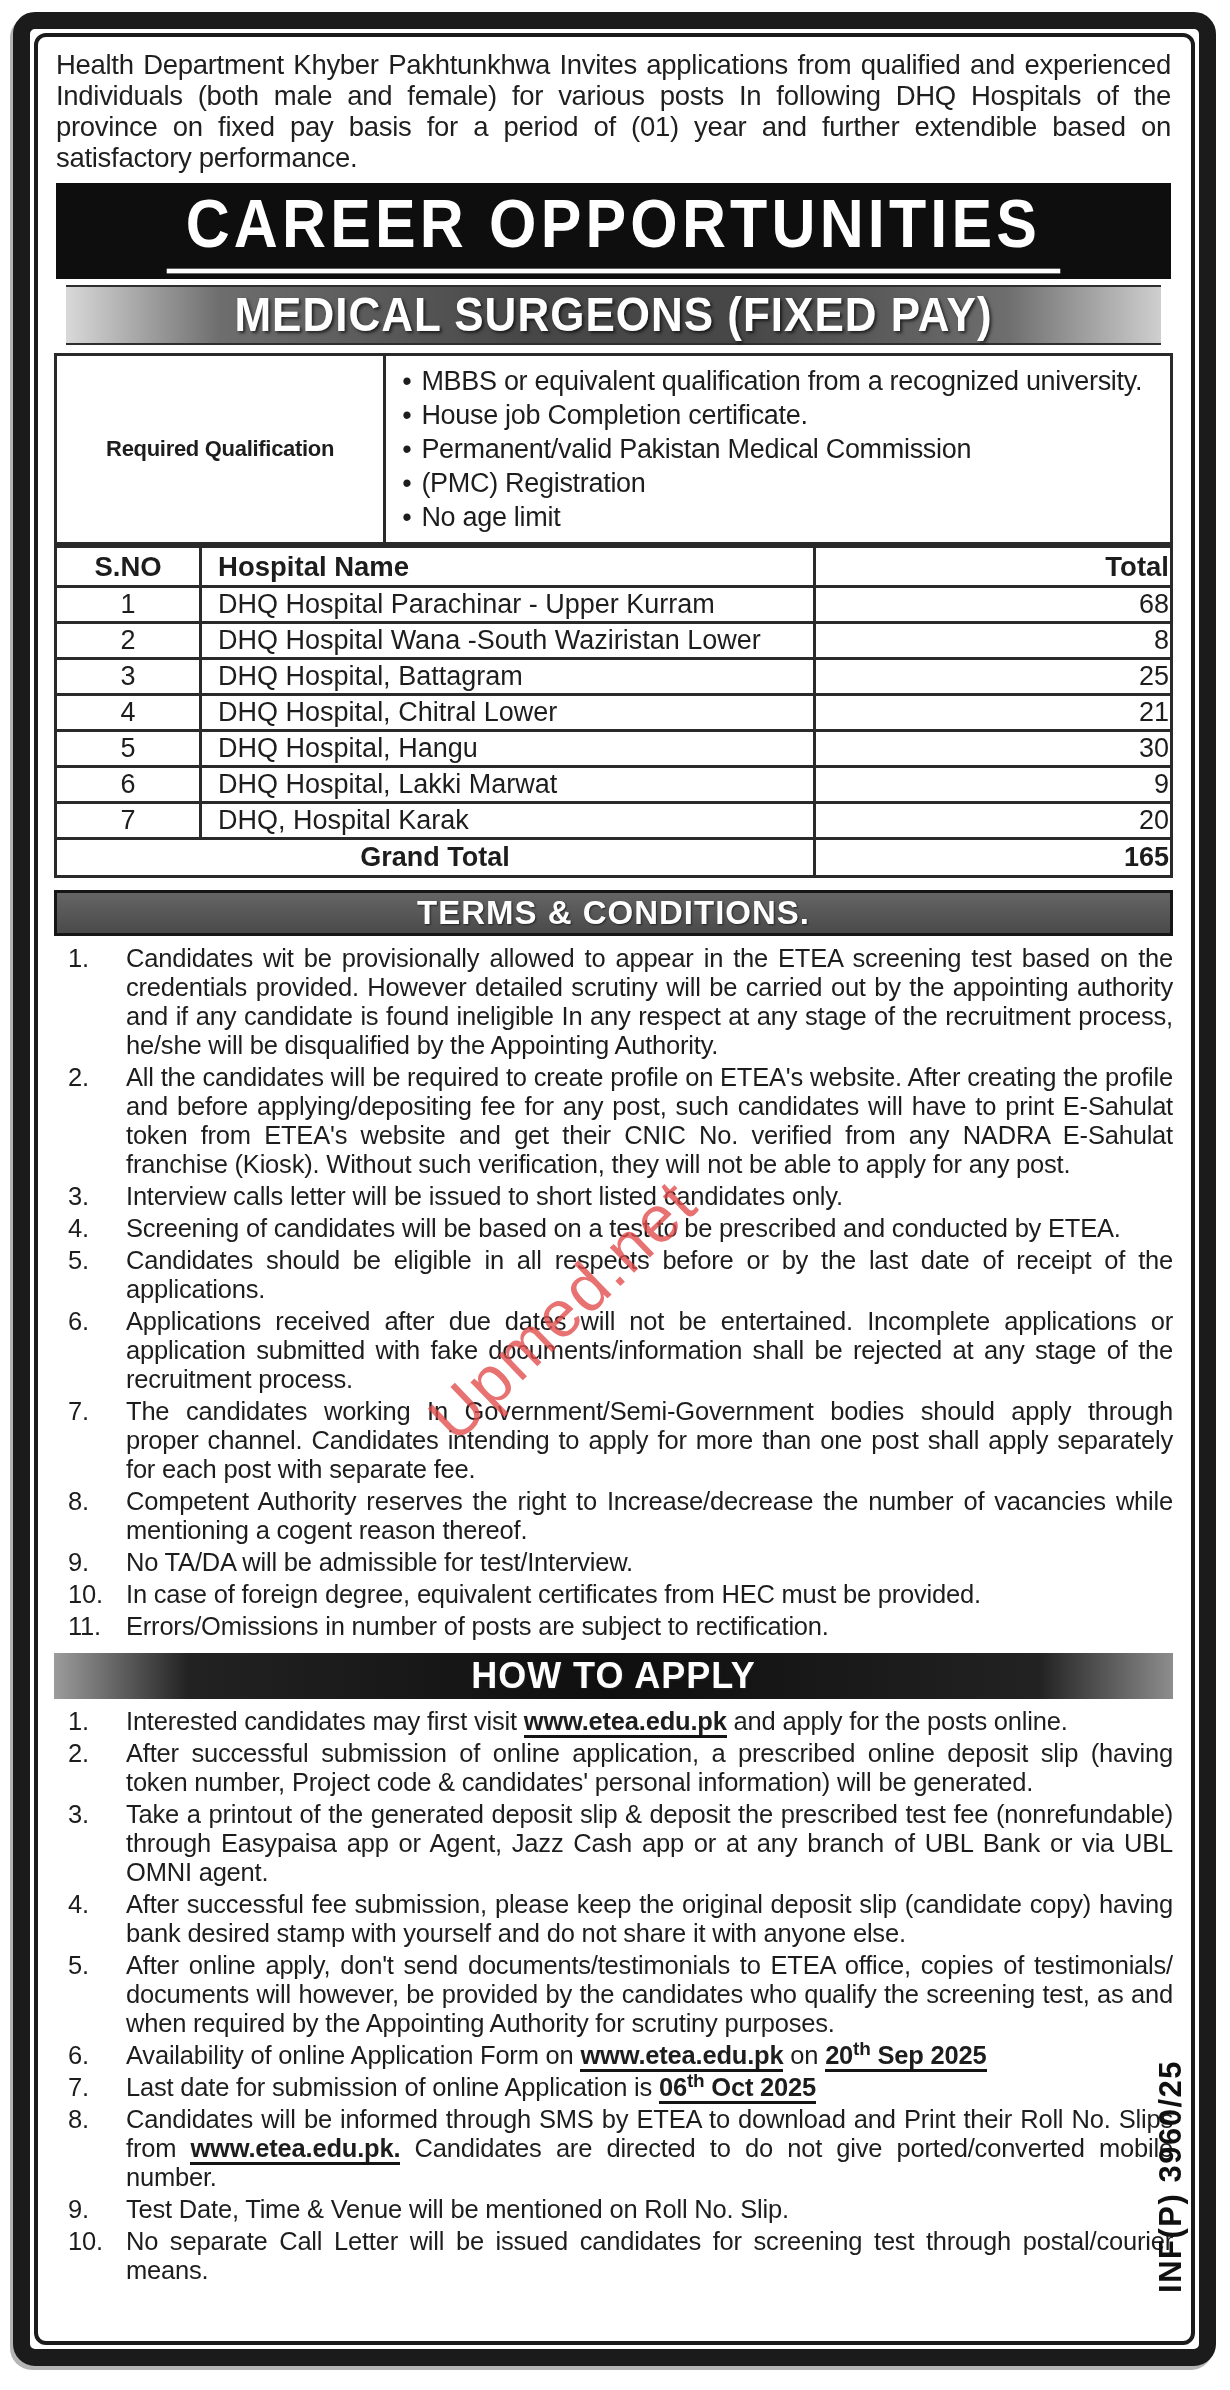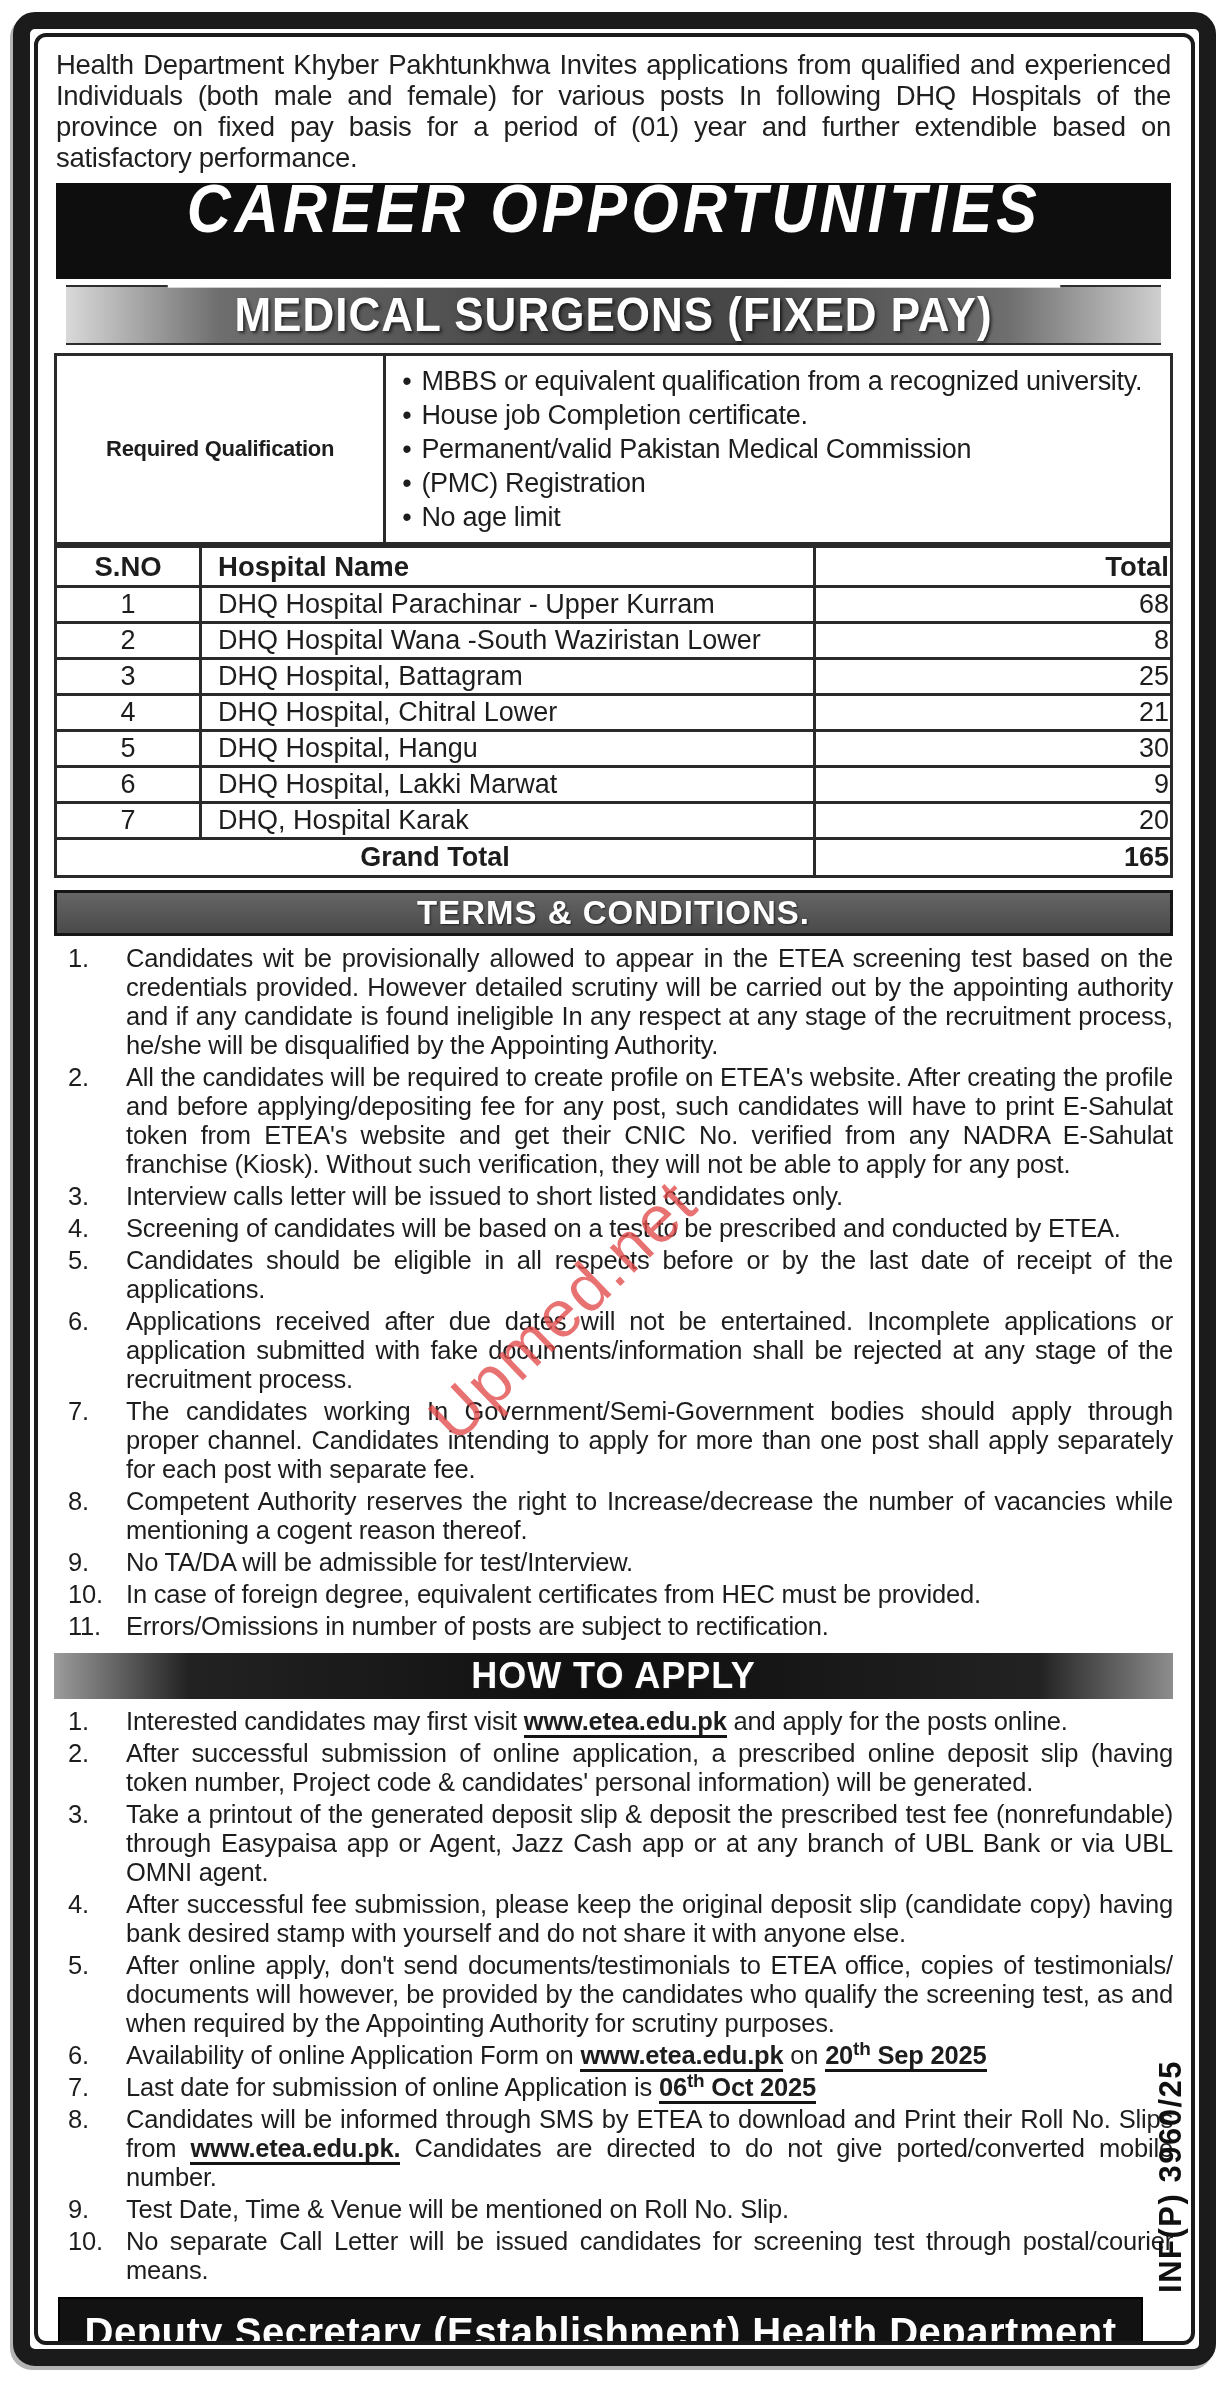--- a/index.html
+++ b/index.html
@@ -30,7 +30,7 @@
   }
   .banner-career {
     margin: 10px 2px 0 2px; height: 96px; background: #0e0e0e;
-    display: flex; justify-content: center; font-style: italic;
+    display: flex; align-items: center; justify-content: center;
   }
   .career-text {
     color: #fff; font-size: 58px; font-weight: bold; letter-spacing: 4px;

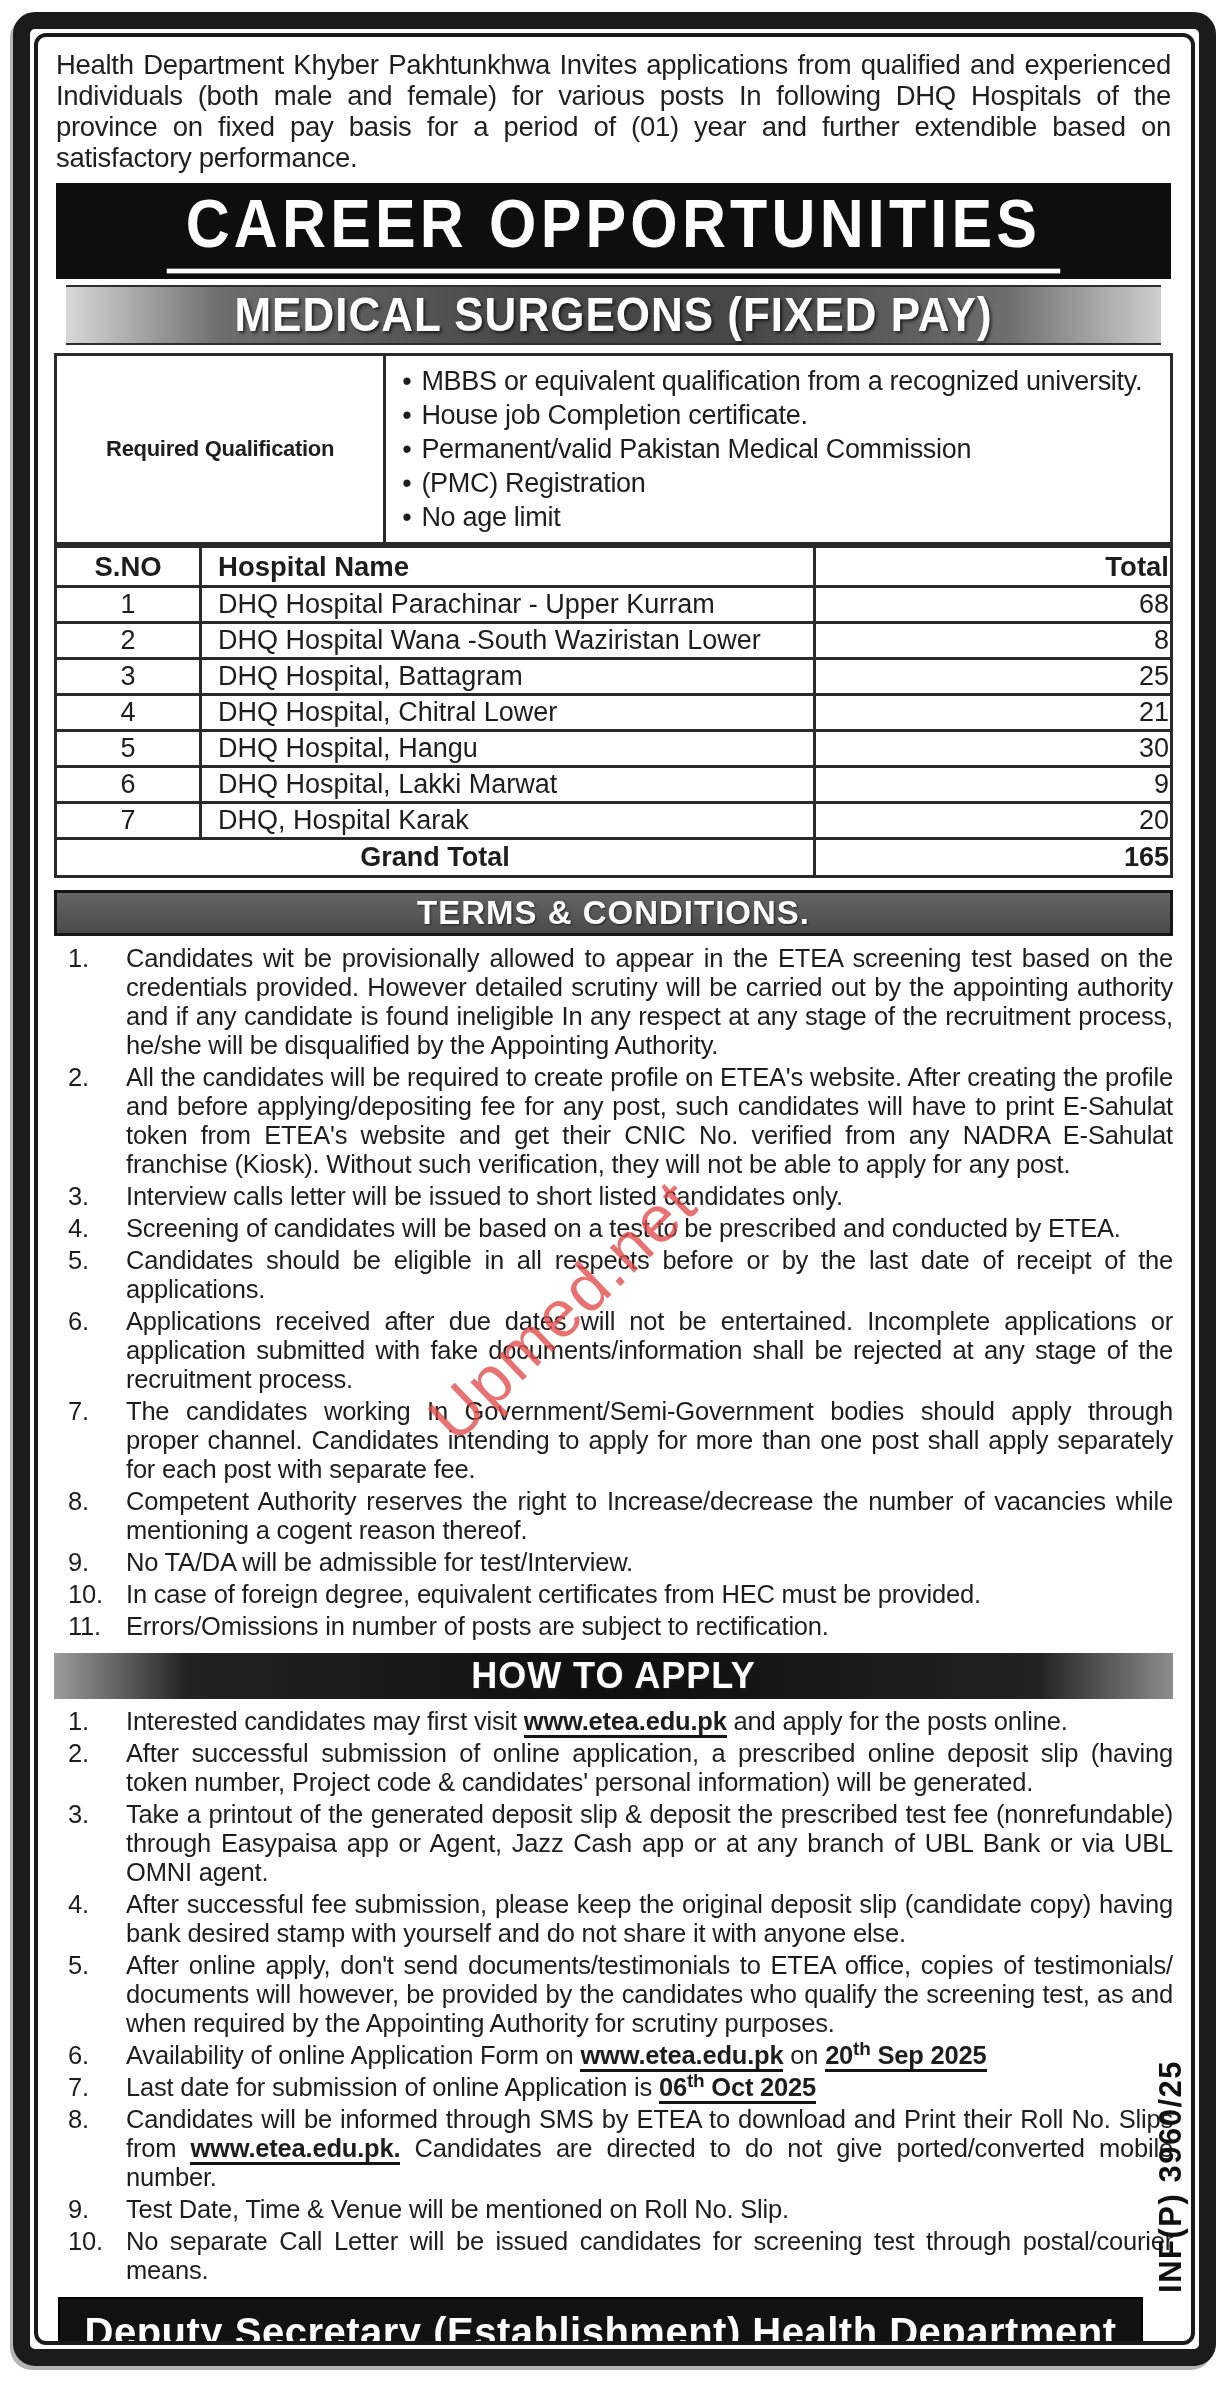--- a/index.html
+++ b/index.html
@@ -238,10 +238,6 @@
       <li><span>No separate Call Letter will be issued candidates for screening test through postal/courier means.</span></li>
     </ol>
 
-    <div class="banner-footer">
-      <div class="footer-line">Deputy Secretary (Establishment) Health Department</div>
-
-    </div>
 
     <div class="inf">INF(P) 3960/25</div>
   </div>

